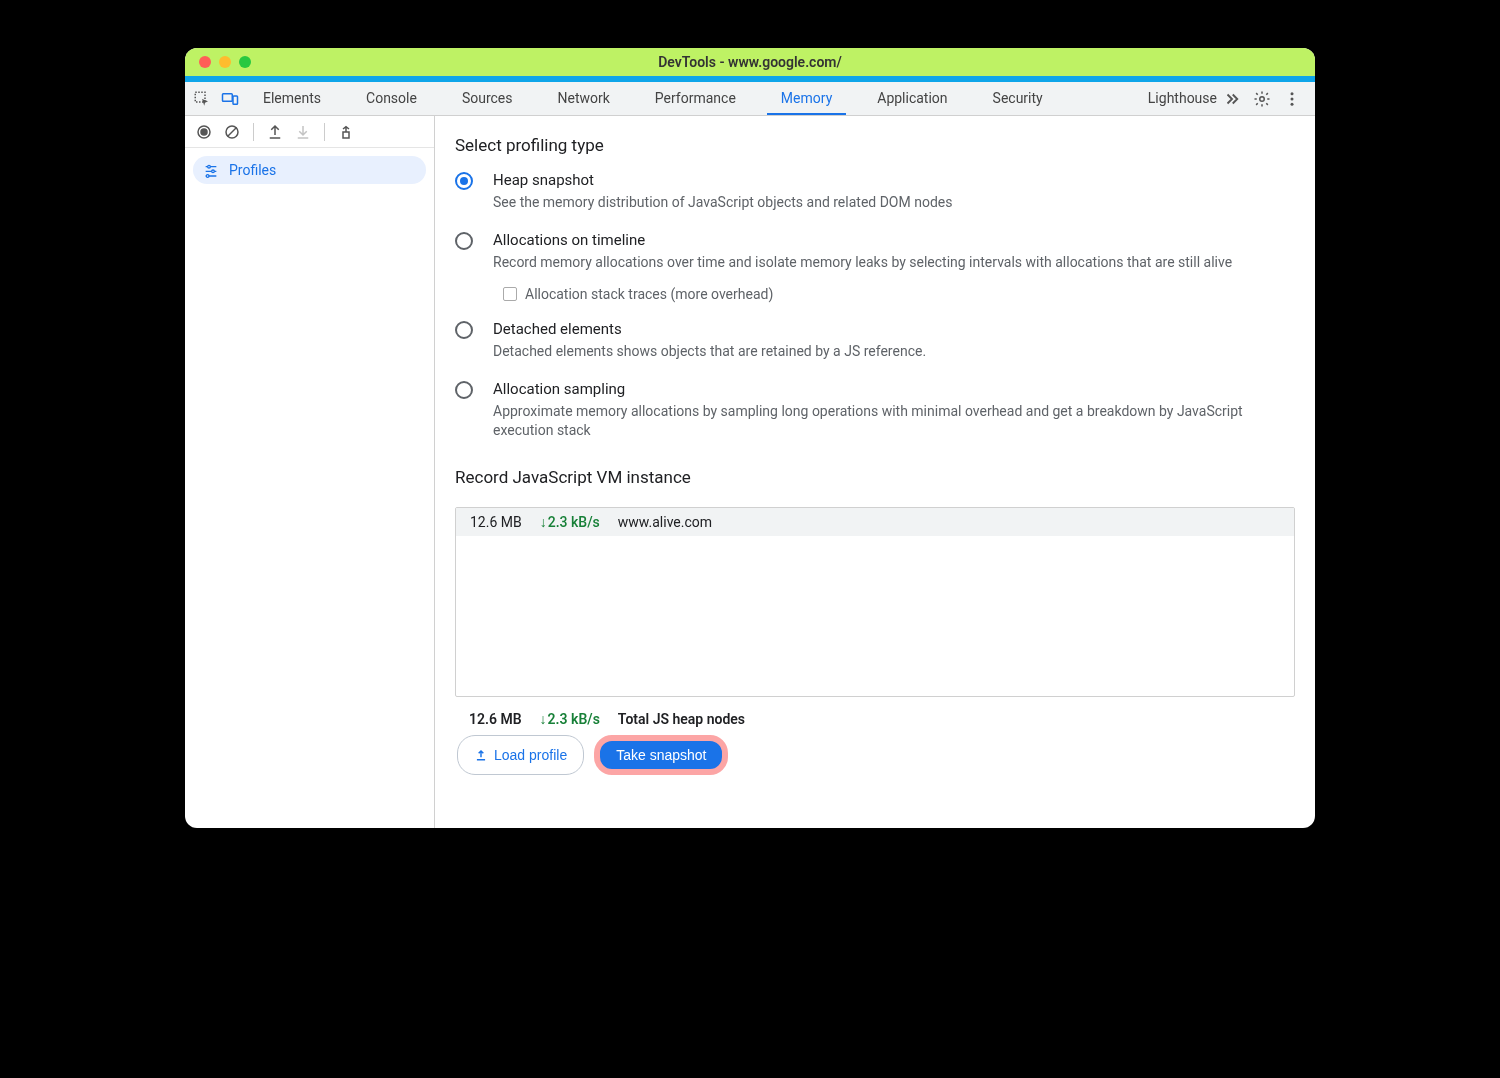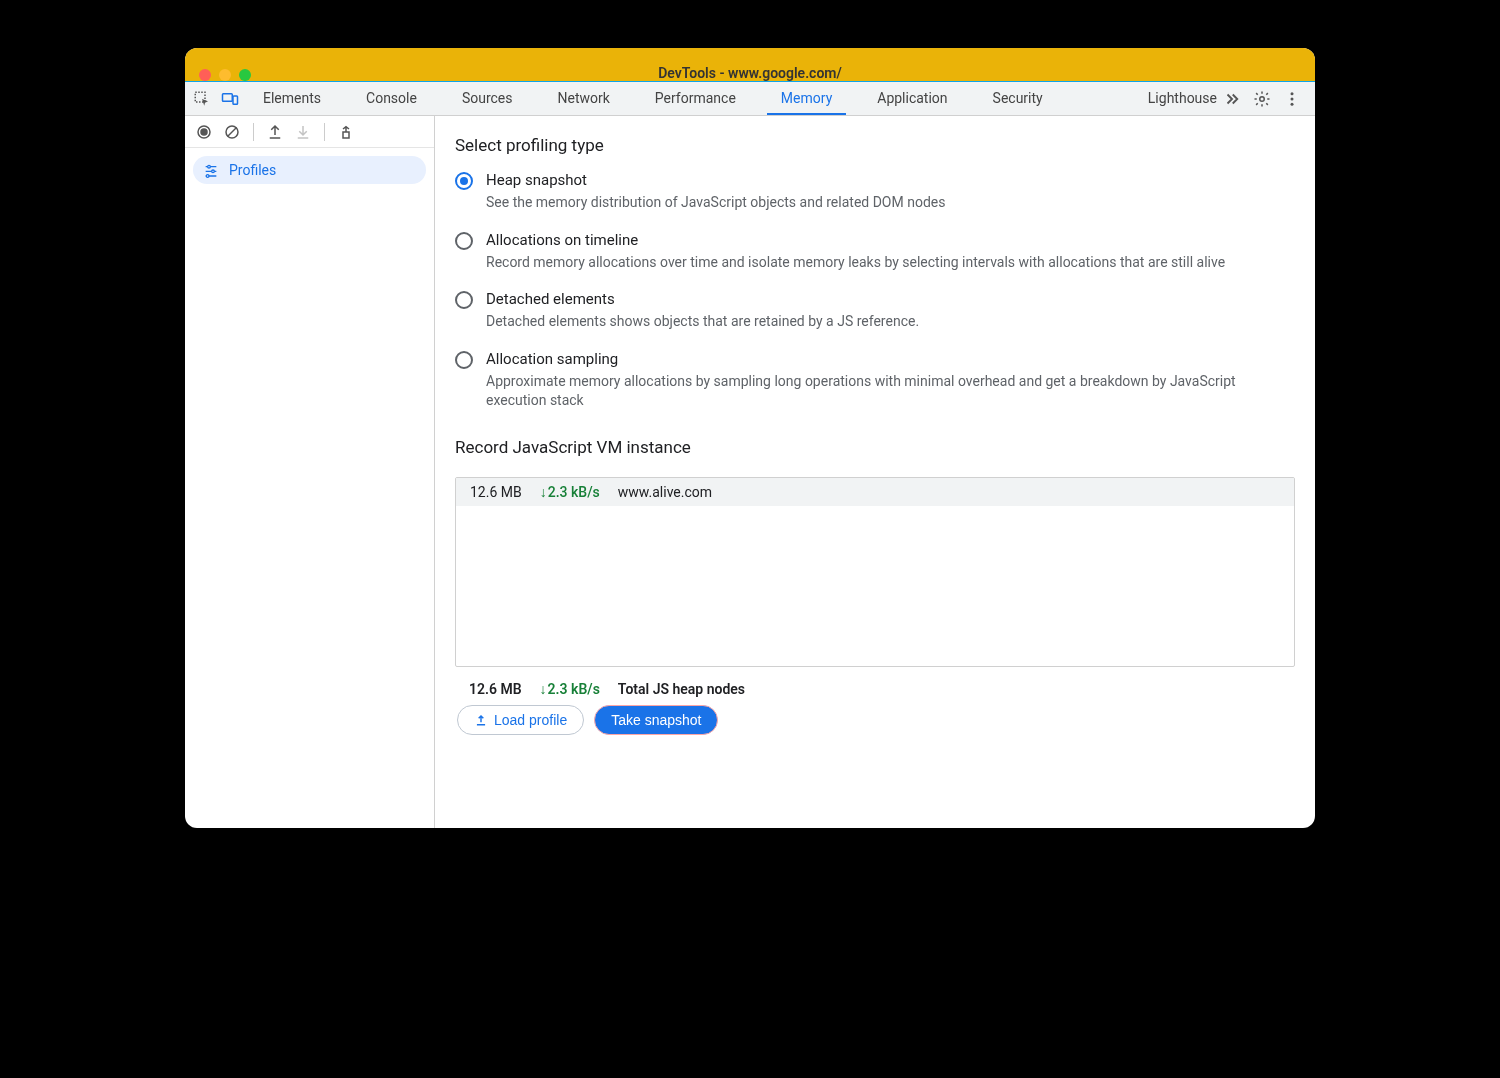--- a/index.html
+++ b/index.html
@@ -26,10 +26,10 @@
   }
   .titlebar {
     height: 34px;
-    background: #eab308;
-    border-bottom: 1px solid #0ea5e9;
-    display: flex;
-    align-items: flex-end;
+    background: #bef264;
+    border-bottom: 6px solid #0ea5e9;
+    display: flex;
+    align-items: center;
     position: relative;
   }
   .traffic-lights {

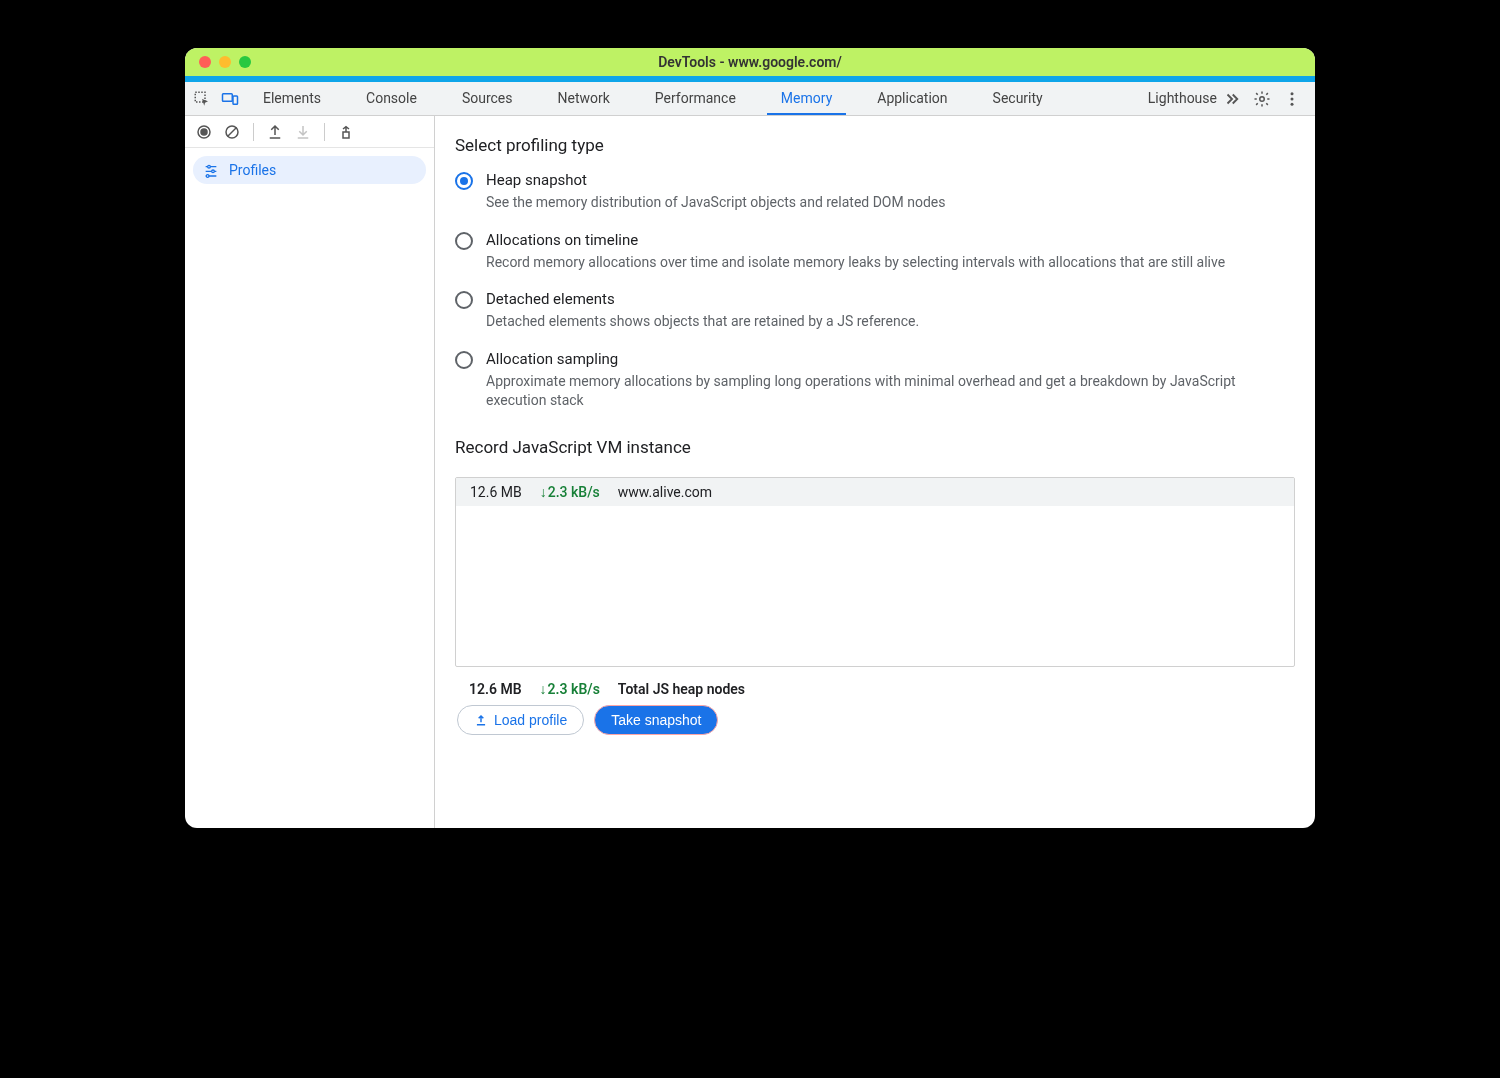--- a/index.html
+++ b/index.html
@@ -147,7 +147,7 @@
   }
   .option {
     display: flex;
-    gap: 13px;
+    gap: 20px;
     margin-bottom: 18px;
   }
   .radio {

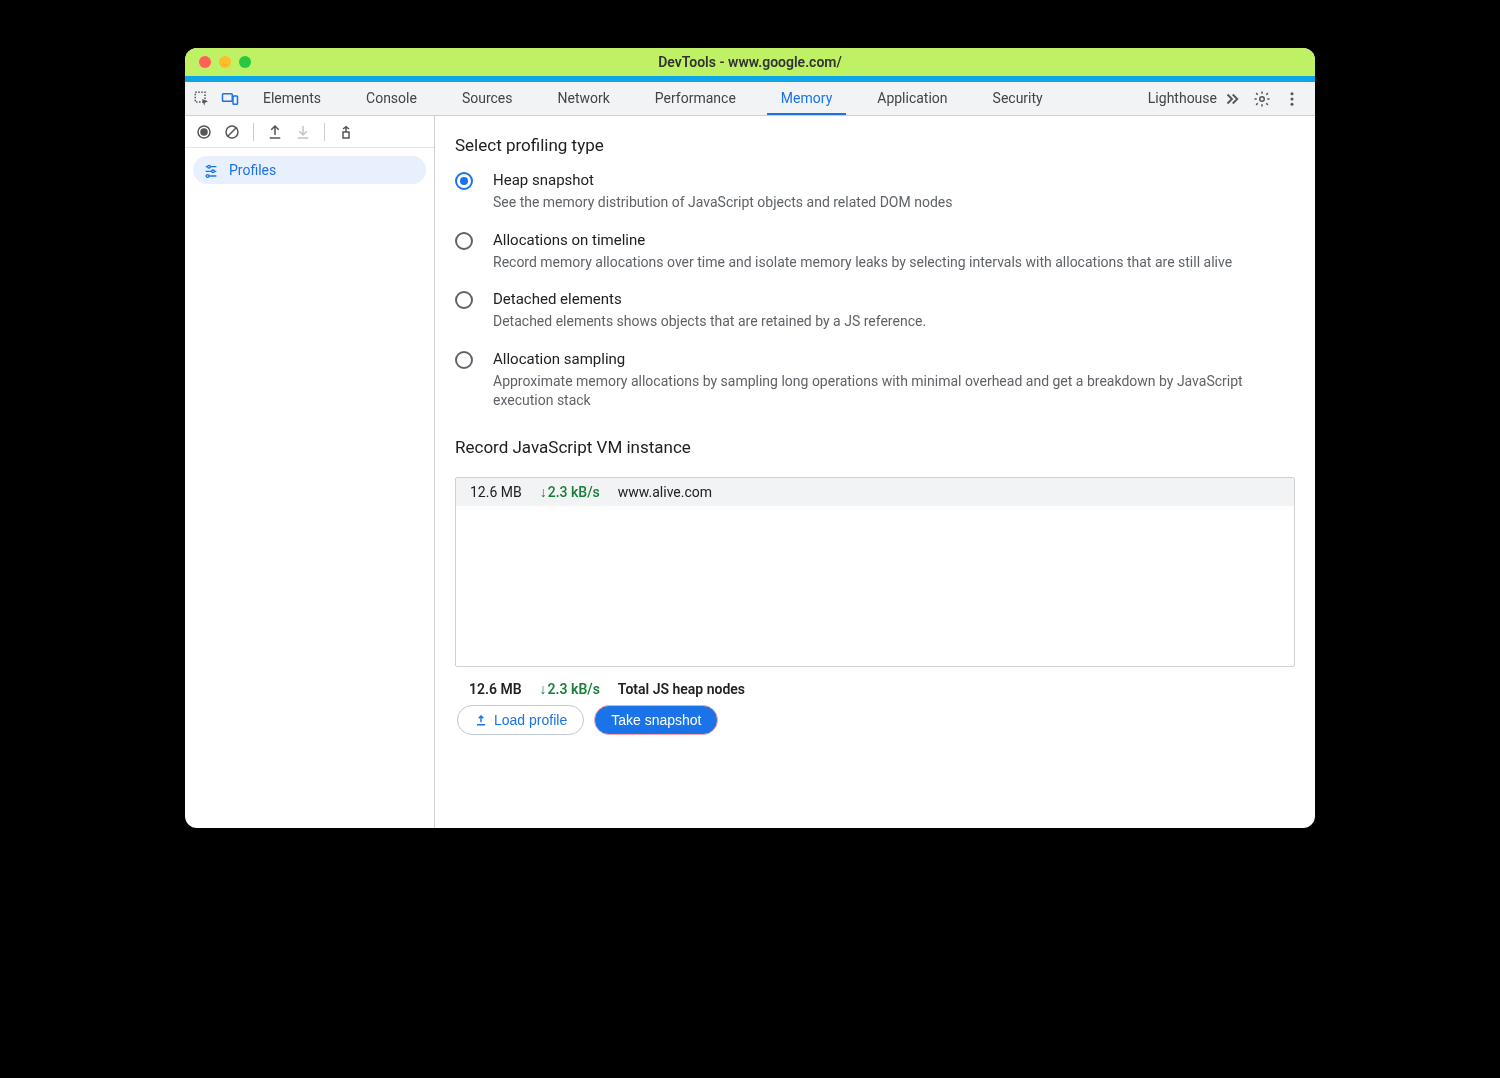--- a/index.html
+++ b/index.html
@@ -388,6 +388,10 @@
         <div>
           <div class="option-title">Allocations on timeline</div>
           <div class="option-desc">Record memory allocations over time and isolate memory leaks by selecting intervals with allocations that are still alive</div>
+          <div class="sub-option">
+            <div class="checkbox"></div>
+            <span>Allocation stack traces (more overhead)</span>
+          </div>
         </div>
       </div>
 

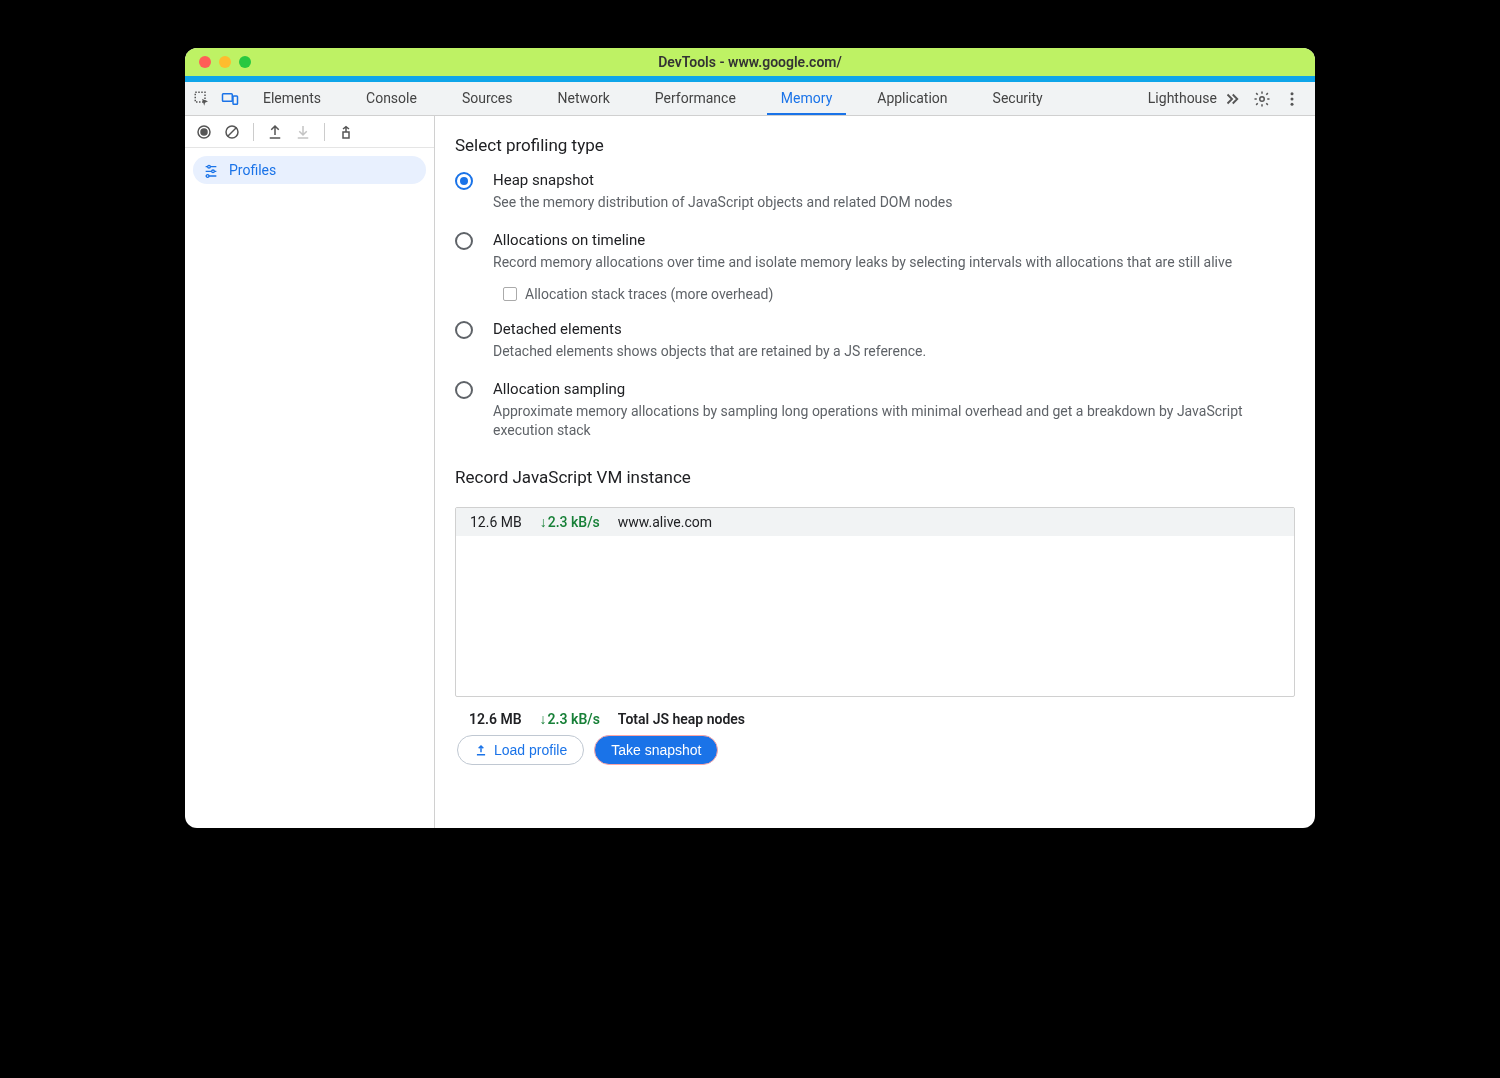--- a/index.html
+++ b/index.html
@@ -252,7 +252,7 @@
   .btn-primary {
     background: #1a73e8;
     color: #fff;
-    border: 1px solid #fca5a5;
+    border: 6px solid #fca5a5;
   }
 </style>
 </head>

